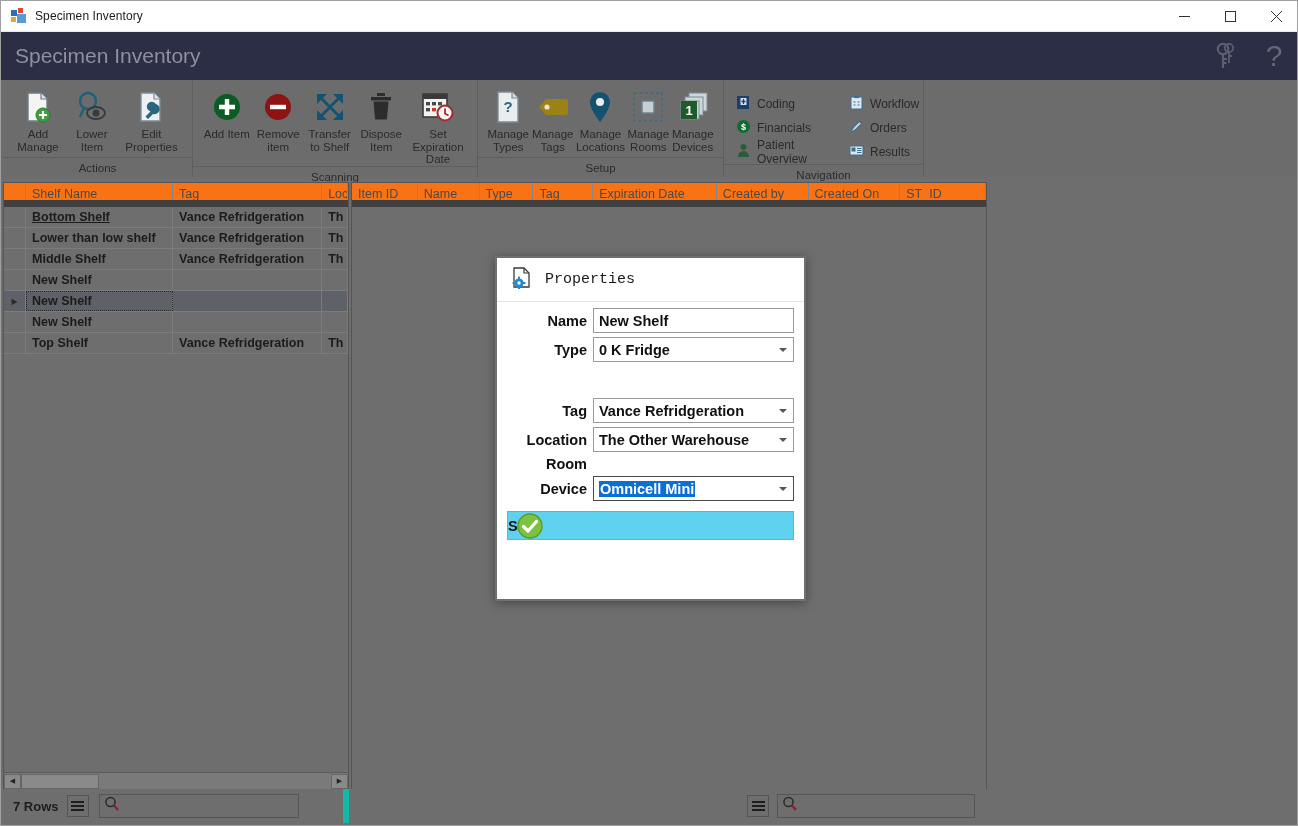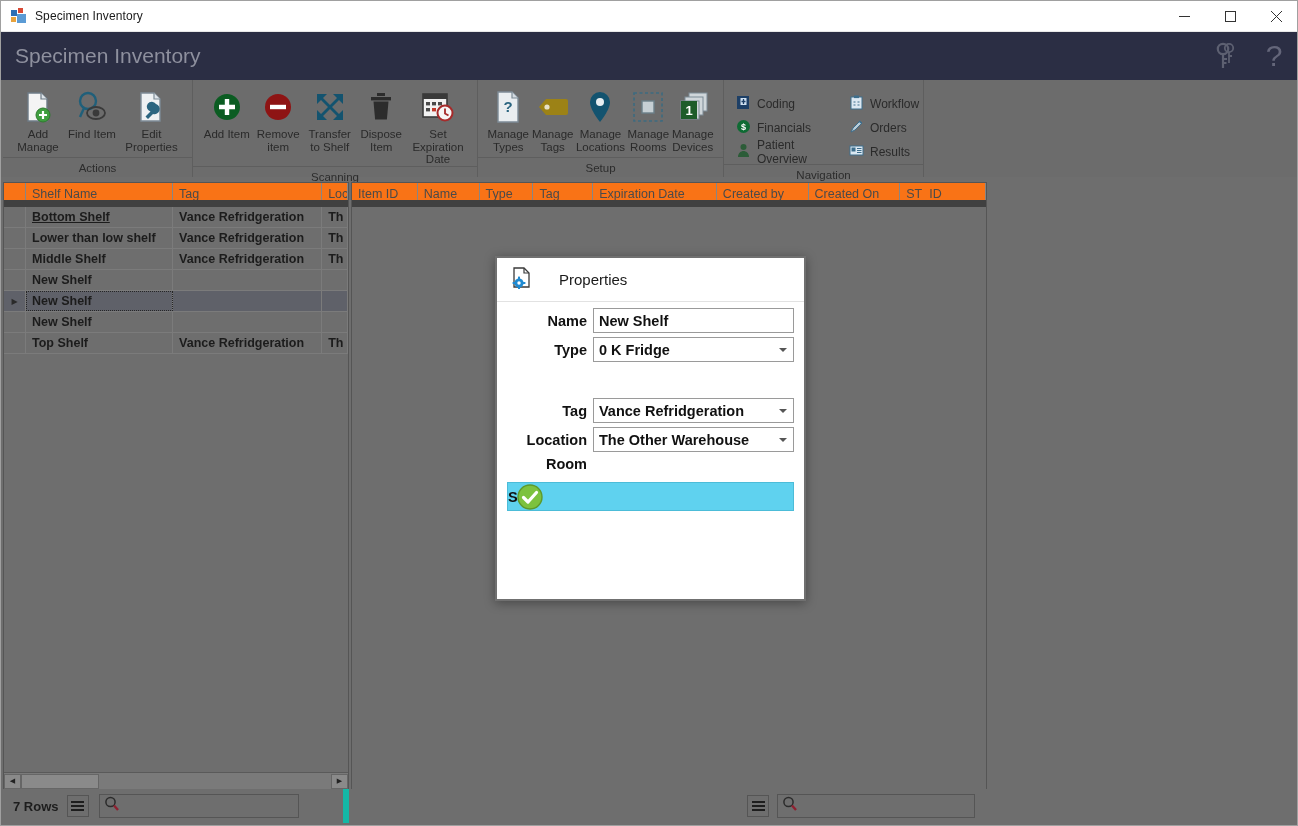--- a/index.html
+++ b/index.html
@@ -389,7 +389,7 @@
                 <circle cx="21" cy="23" r="3.4" fill="#3a3a3a"></circle>
               </svg>
             </div>
-            <div class="lbl">Find Item</div>
+            <div class="lbl">Lower Item</div>
           </div>
           <div class="rbtn wide">
             <div class="ico">

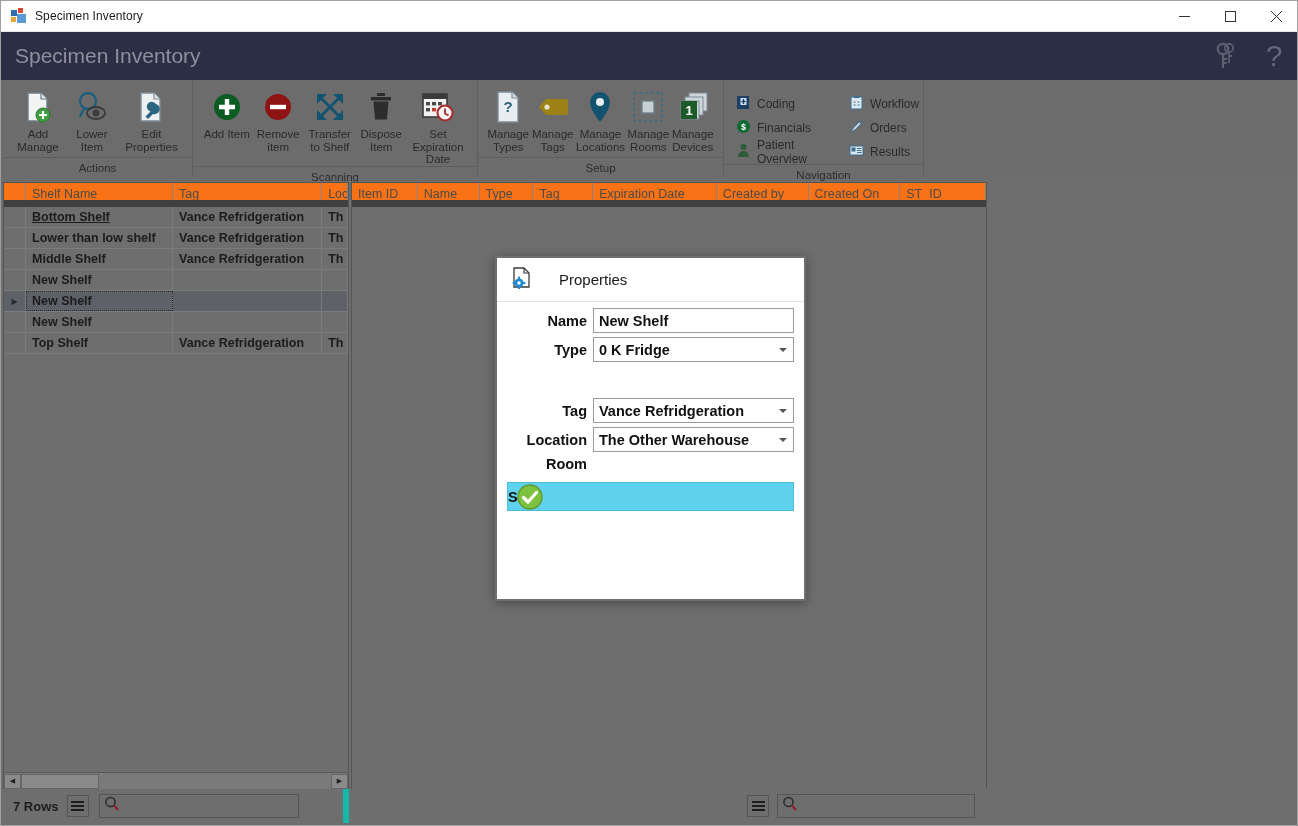--- a/index.html
+++ b/index.html
@@ -252,7 +252,8 @@
   }
   .dlg-title-text {
     font-size: 15px; color: #1a1a1a;
-    margin-left: 26px;
+    margin-left: 12px;
+    font-family: Liberation Mono, monospace;
   }
   .dlg-body { padding: 6px 10px 0 10px; }
   .frow {

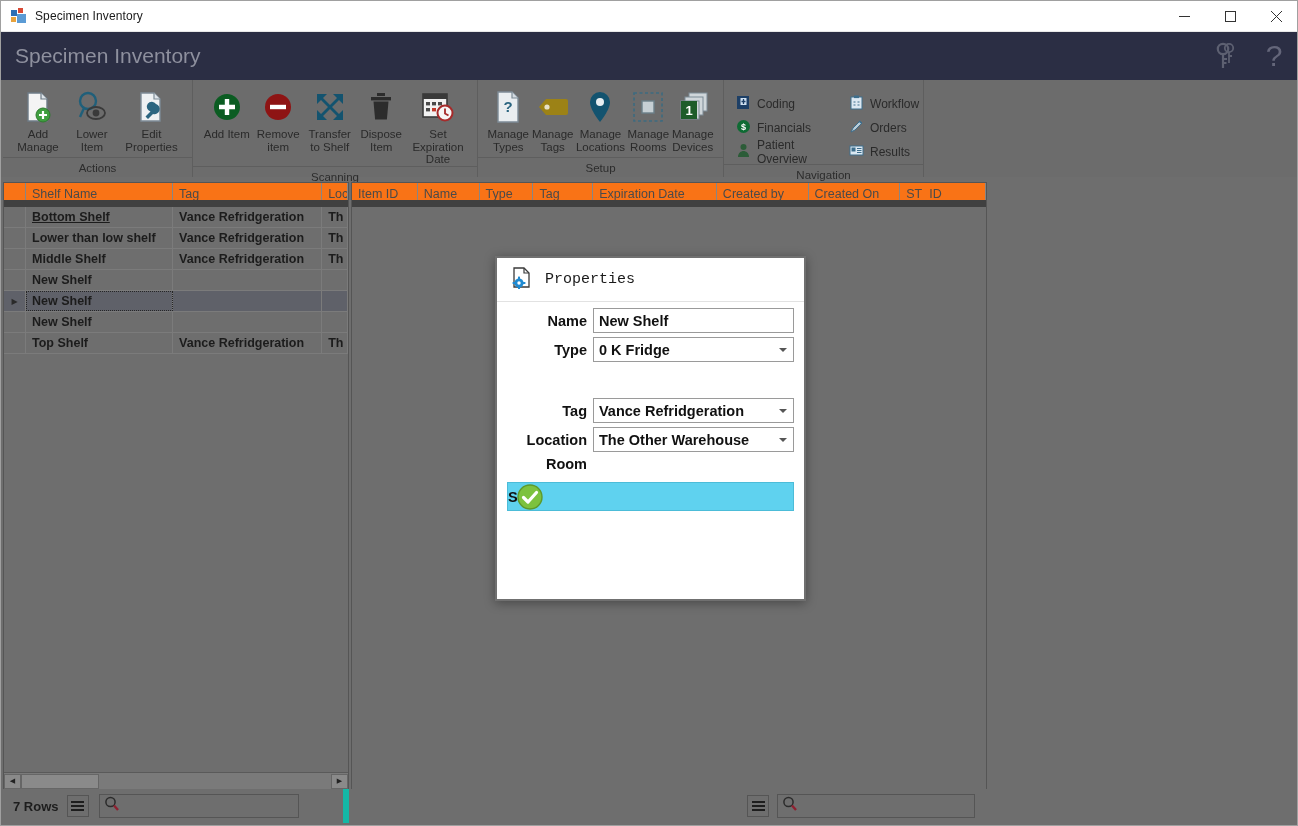--- a/index.html
+++ b/index.html
@@ -746,6 +746,13 @@
       <div class="frow">
         <div class="flabel">Room</div>
       </div>
+      <div class="frow">
+        <div class="flabel">Device</div>
+        <div class="finput fcombo" style="border-color:#4a4a4a;">
+          <span class="sel-text">Omnicell Mini</span>
+          <span class="caret"></span>
+        </div>
+      </div>
     </div>
     <div class="btn-save">
       <span class="check-icon">

